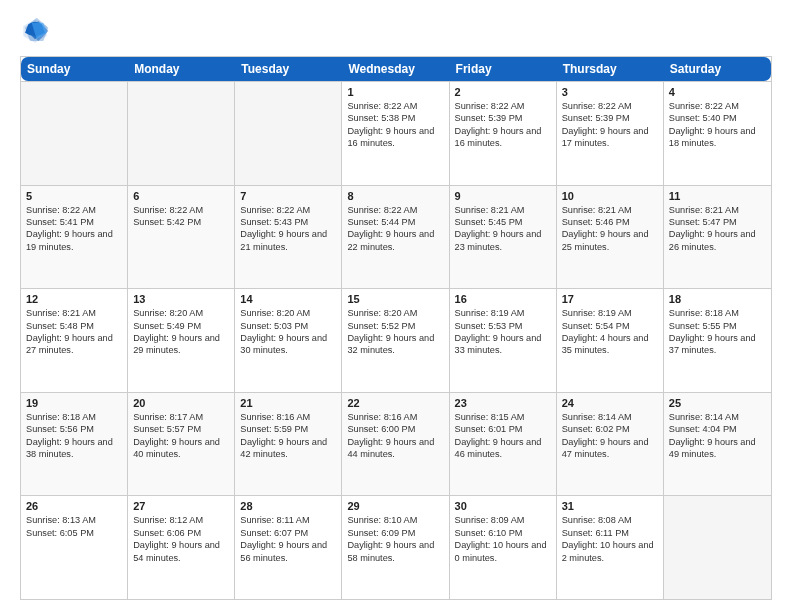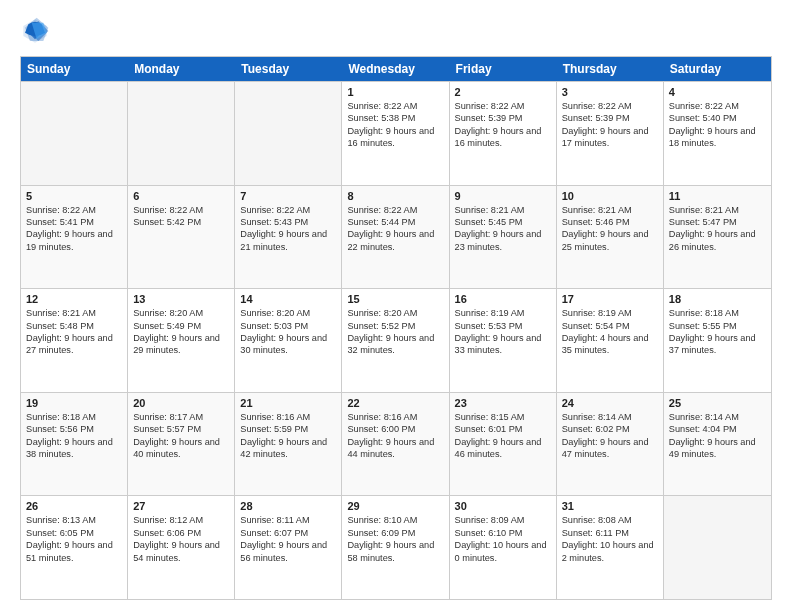--- a/index.html
+++ b/index.html
@@ -63,6 +63,7 @@
       display: grid;
       grid-template-columns: repeat(7, 1fr);
       background: #1565c0;
+      border-radius: 7px;
     }
     .cal-header-cell {
       color: #fff;

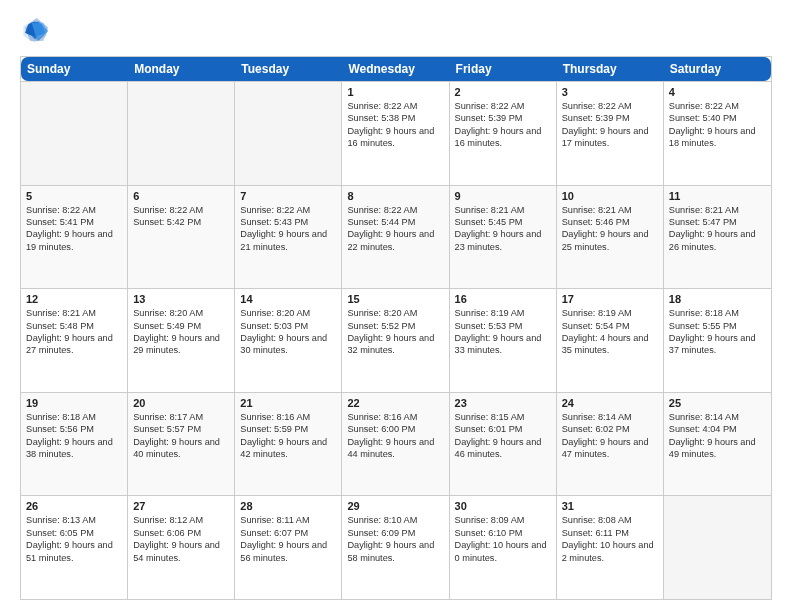--- a/index.html
+++ b/index.html
@@ -306,7 +306,6 @@
             <div class="day-num">26</div>
             <div class="cell-line">Sunrise: 8:13 AM</div>
             <div class="cell-line">Sunset: 6:05 PM</div>
-            <div class="cell-line">Daylight: 9 hours and 51 minutes.</div>
           </div>
           <div class="cal-cell">
             <div class="day-num">27</div>

